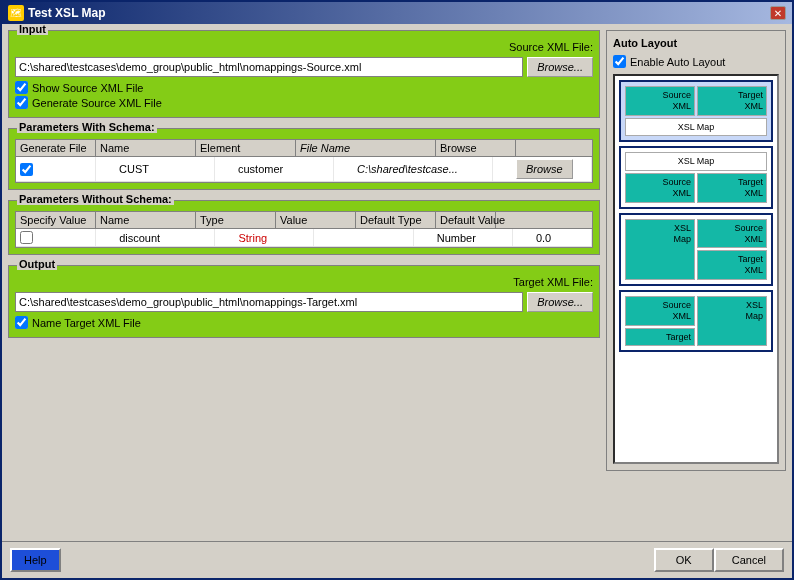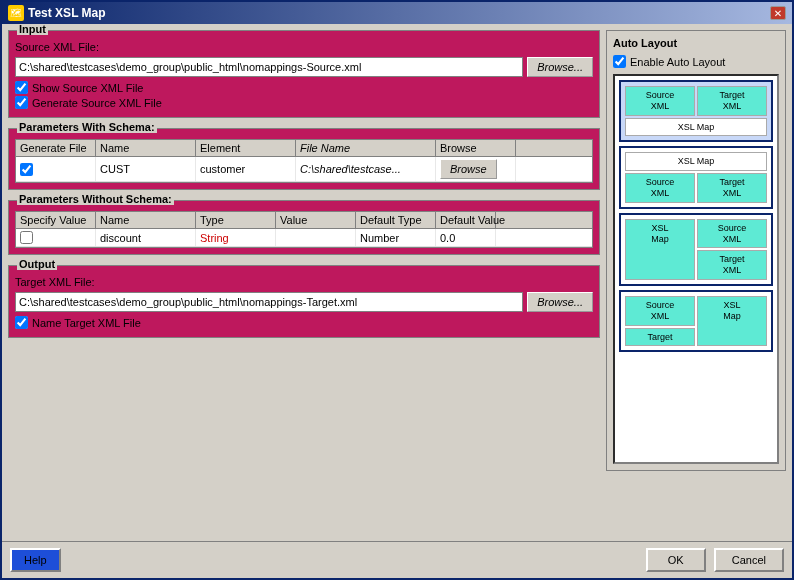--- a/index.html
+++ b/index.html
@@ -84,7 +84,7 @@
       border: 1px solid #808080;
       padding: 6px;
       position: relative;
-      background: #be185d;
+      background: #84cc16;
     }
     .group-box-title {
       position: absolute;

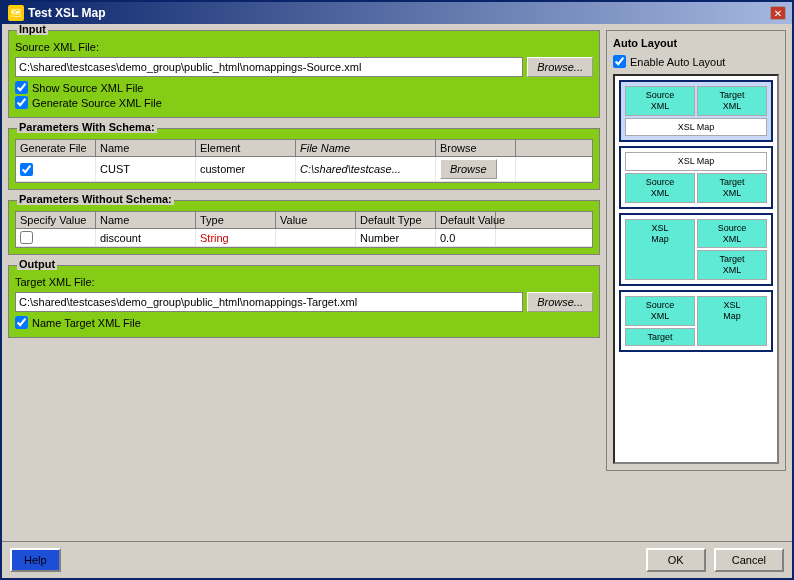--- a/index.html
+++ b/index.html
@@ -103,6 +103,7 @@
       align-items: center;
       gap: 4px;
       margin-bottom: 4px;
+      justify-content: flex-end;
     }
     .field-label {
       font-size: 11px;

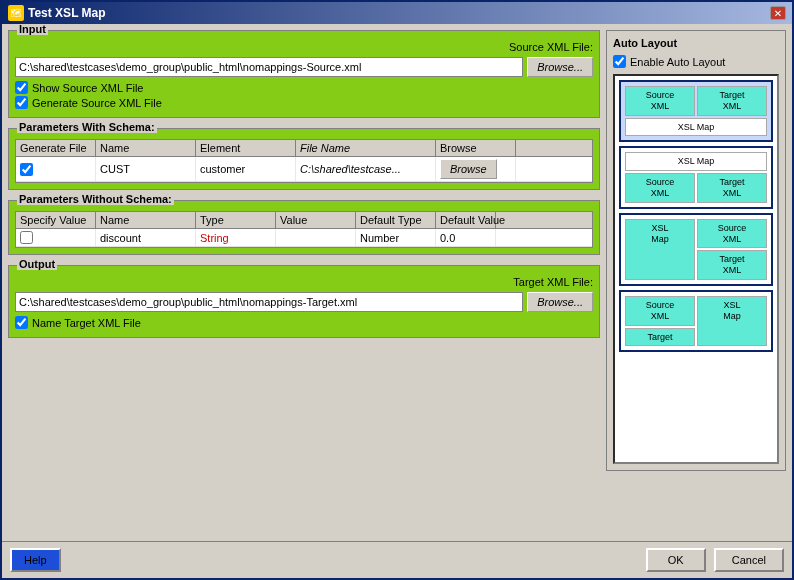--- a/index.html
+++ b/index.html
@@ -229,9 +229,9 @@
     .layout-cell {
       border: 1px solid #aaa;
       padding: 3px;
-      text-align: center;
+      text-align: right;
       font-size: 9px;
-      background: #5eead4;
+      background: #14b8a6;
       line-height: 1.2;
     }
     .layout-cell-wide {

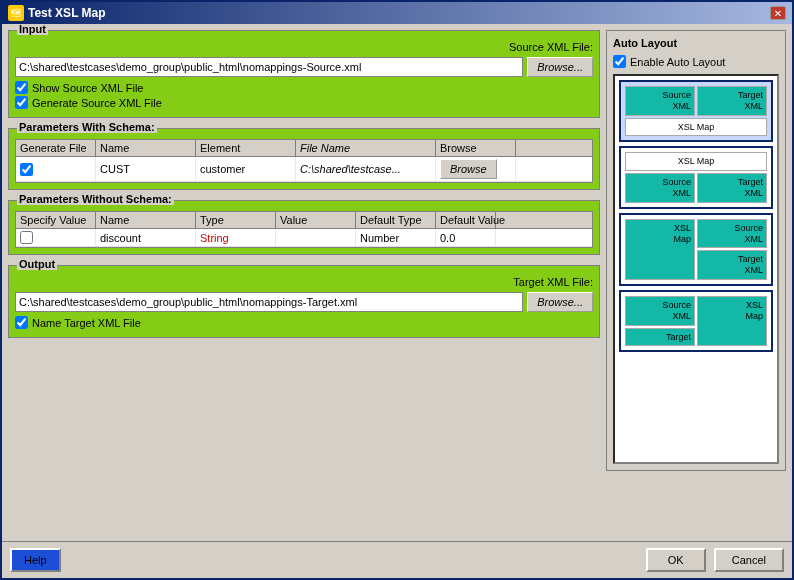--- a/index.html
+++ b/index.html
@@ -161,6 +161,7 @@
       display: flex;
       border-bottom: 1px solid #e0e0e0;
       background: white;
+      justify-content: space-between;
     }
     .table-cell {
       padding: 2px 4px;

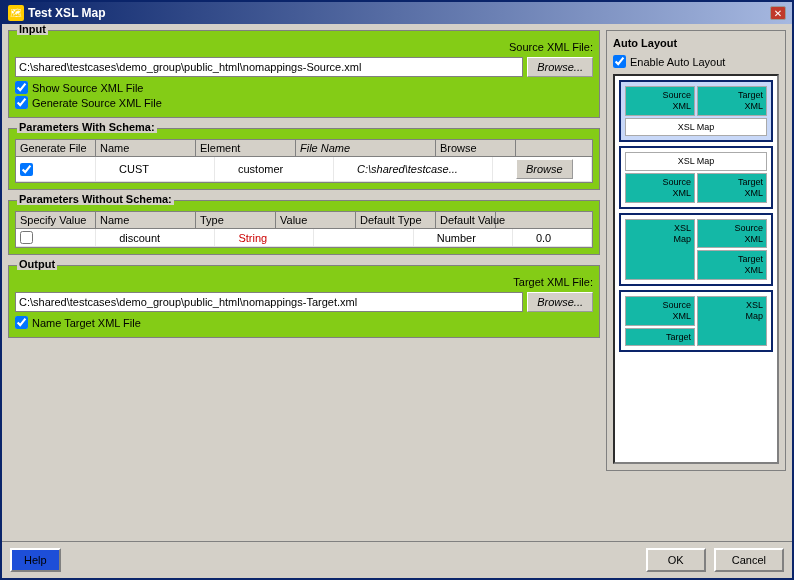--- a/index.html
+++ b/index.html
@@ -255,7 +255,7 @@
     }
     .bottom-right {
       display: flex;
-      gap: 8px;
+      gap: 0;
     }
     .dialog-btn {
       height: 24px;

